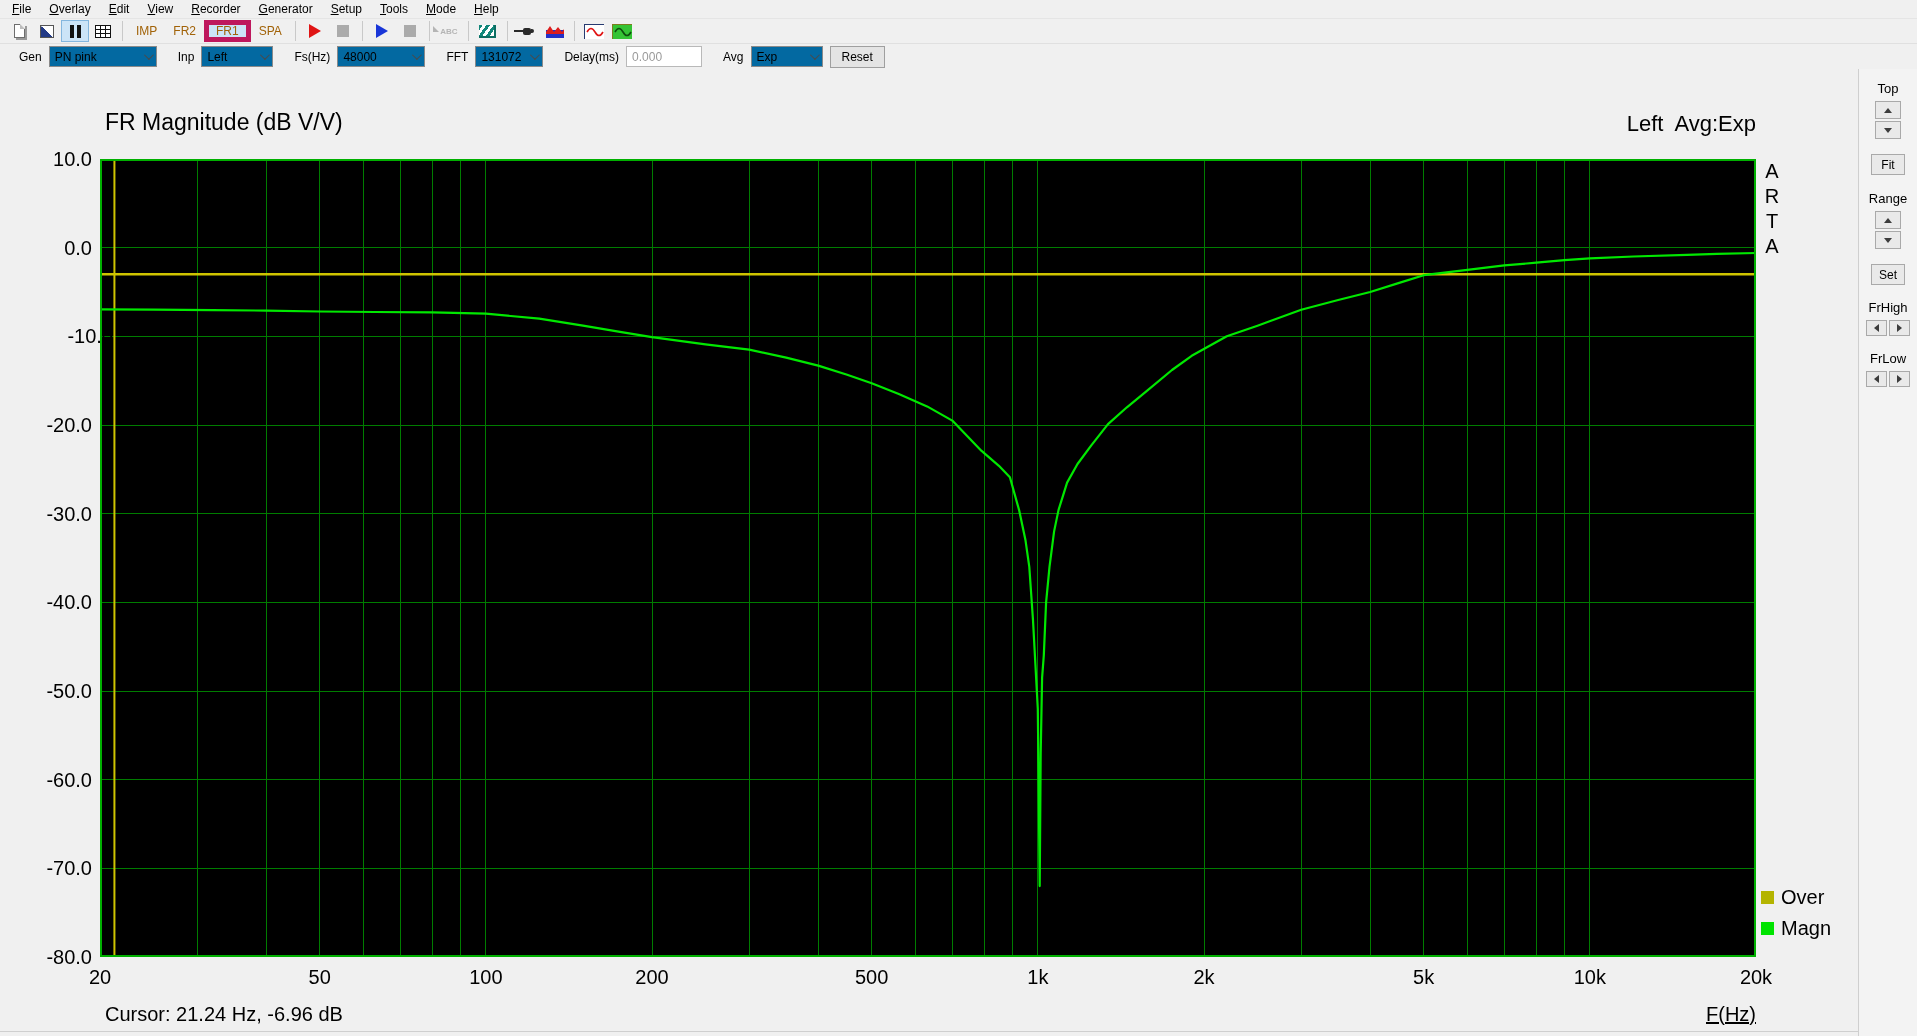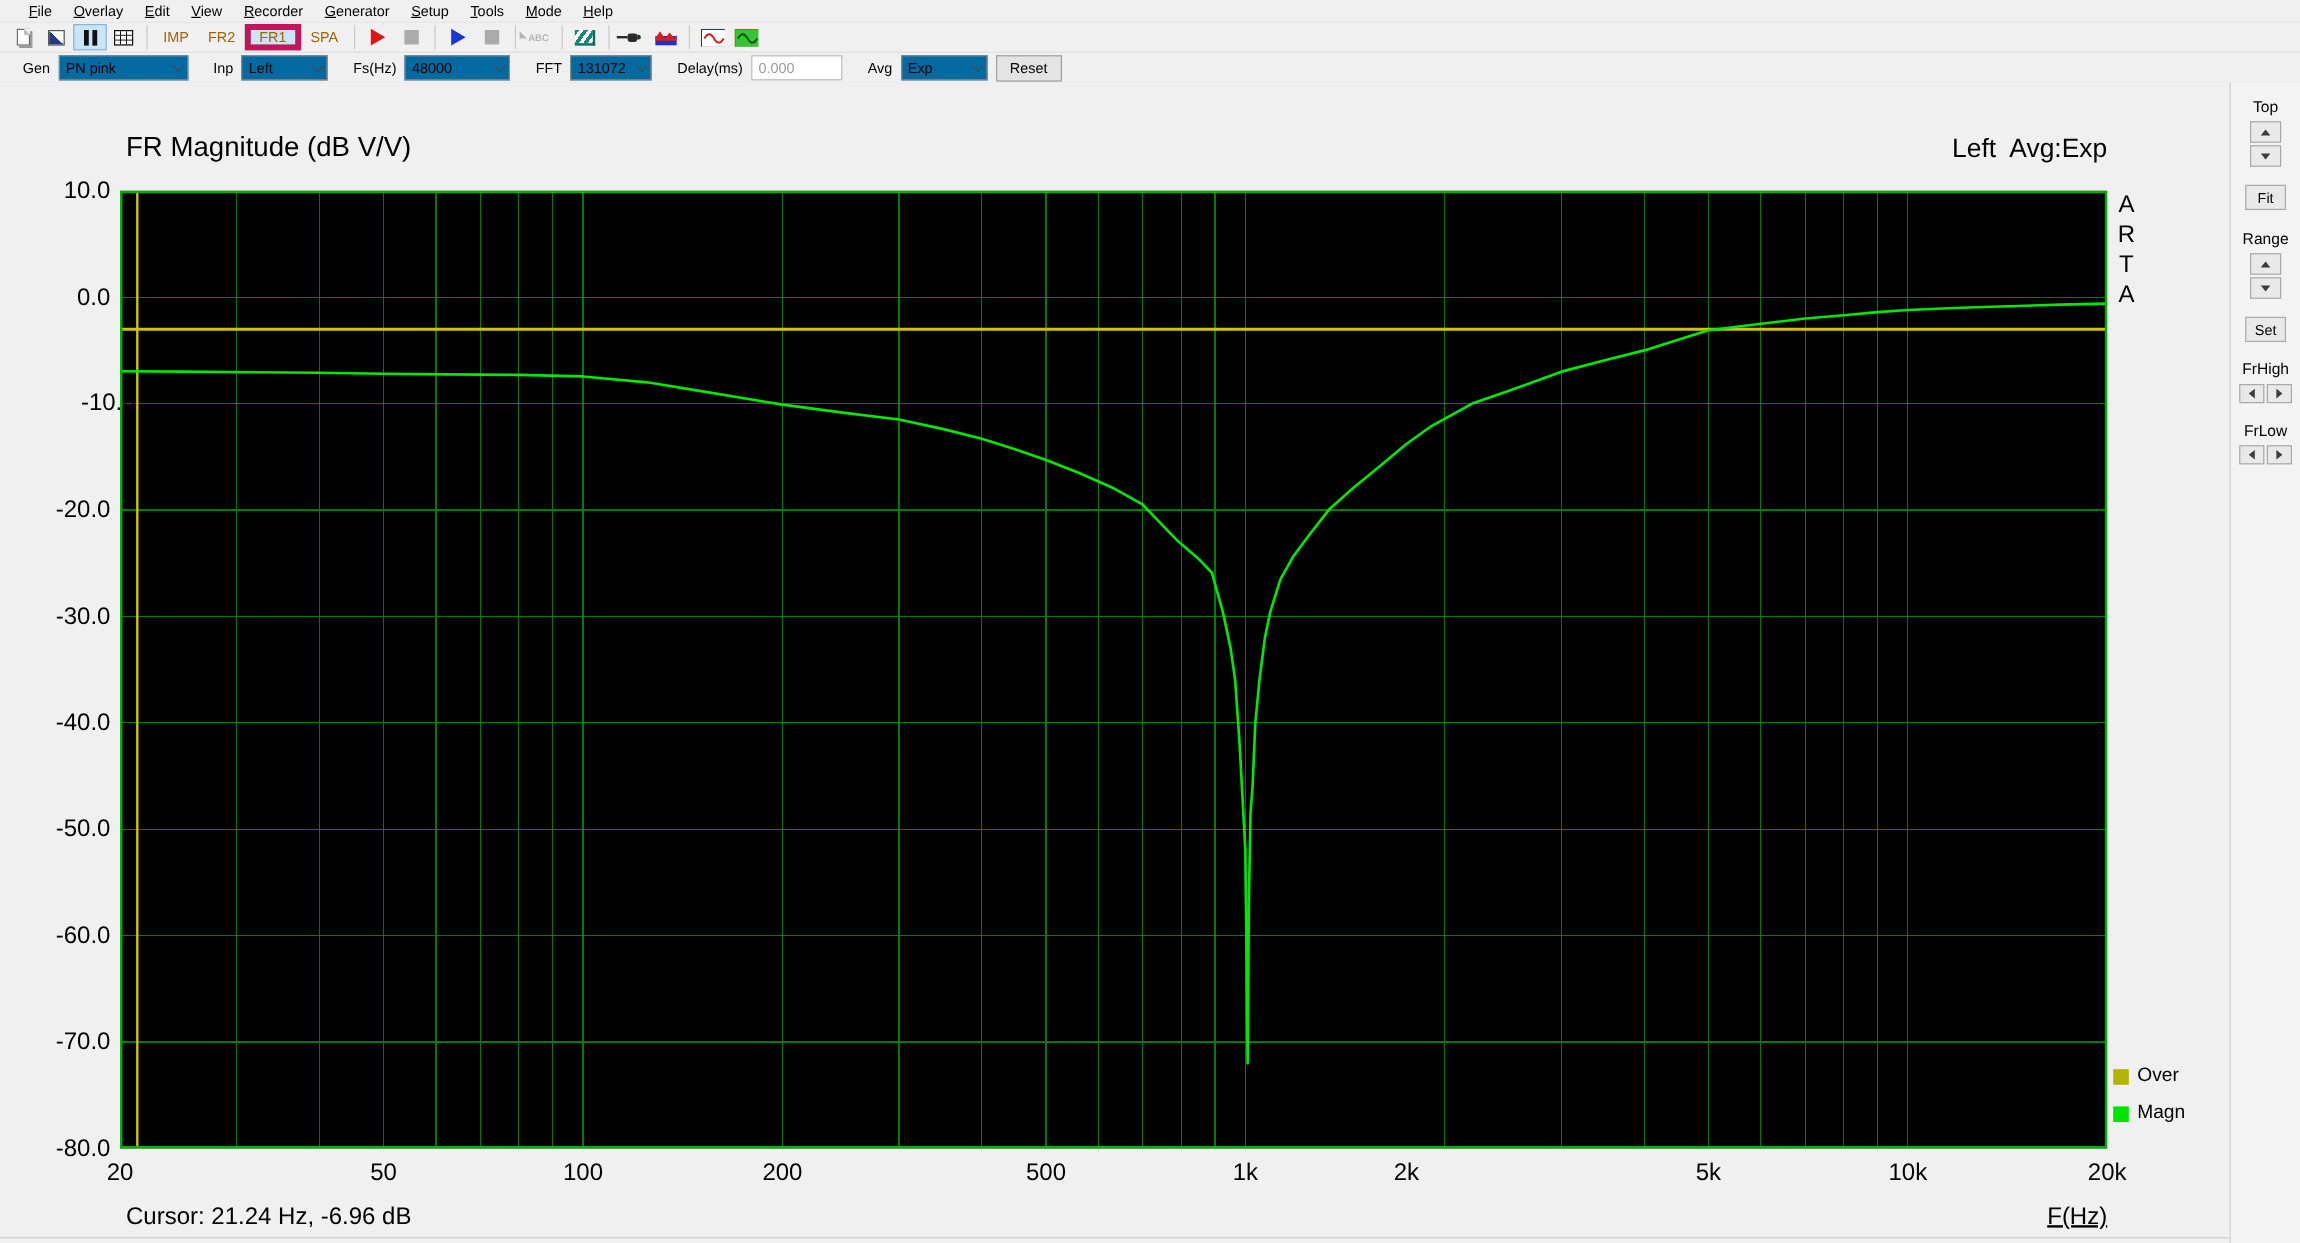--- a/index.html
+++ b/index.html
@@ -7,7 +7,7 @@
   body { background:#f0f0f0; font-family:"Liberation Sans", sans-serif; color:#000; position:relative; }
 
   
-  .menubar { height:18px; display:flex; align-items:center; padding-left:15px; font-size:12px;
+  .menubar { height:18px; display:flex; align-items:center; padding-left:3px; font-size:12px;
              background:#f0f0f0;text-align:center; }
   .menu-item { padding:2px 9px; cursor:default; }
   .menu-item u { text-decoration:underline; }

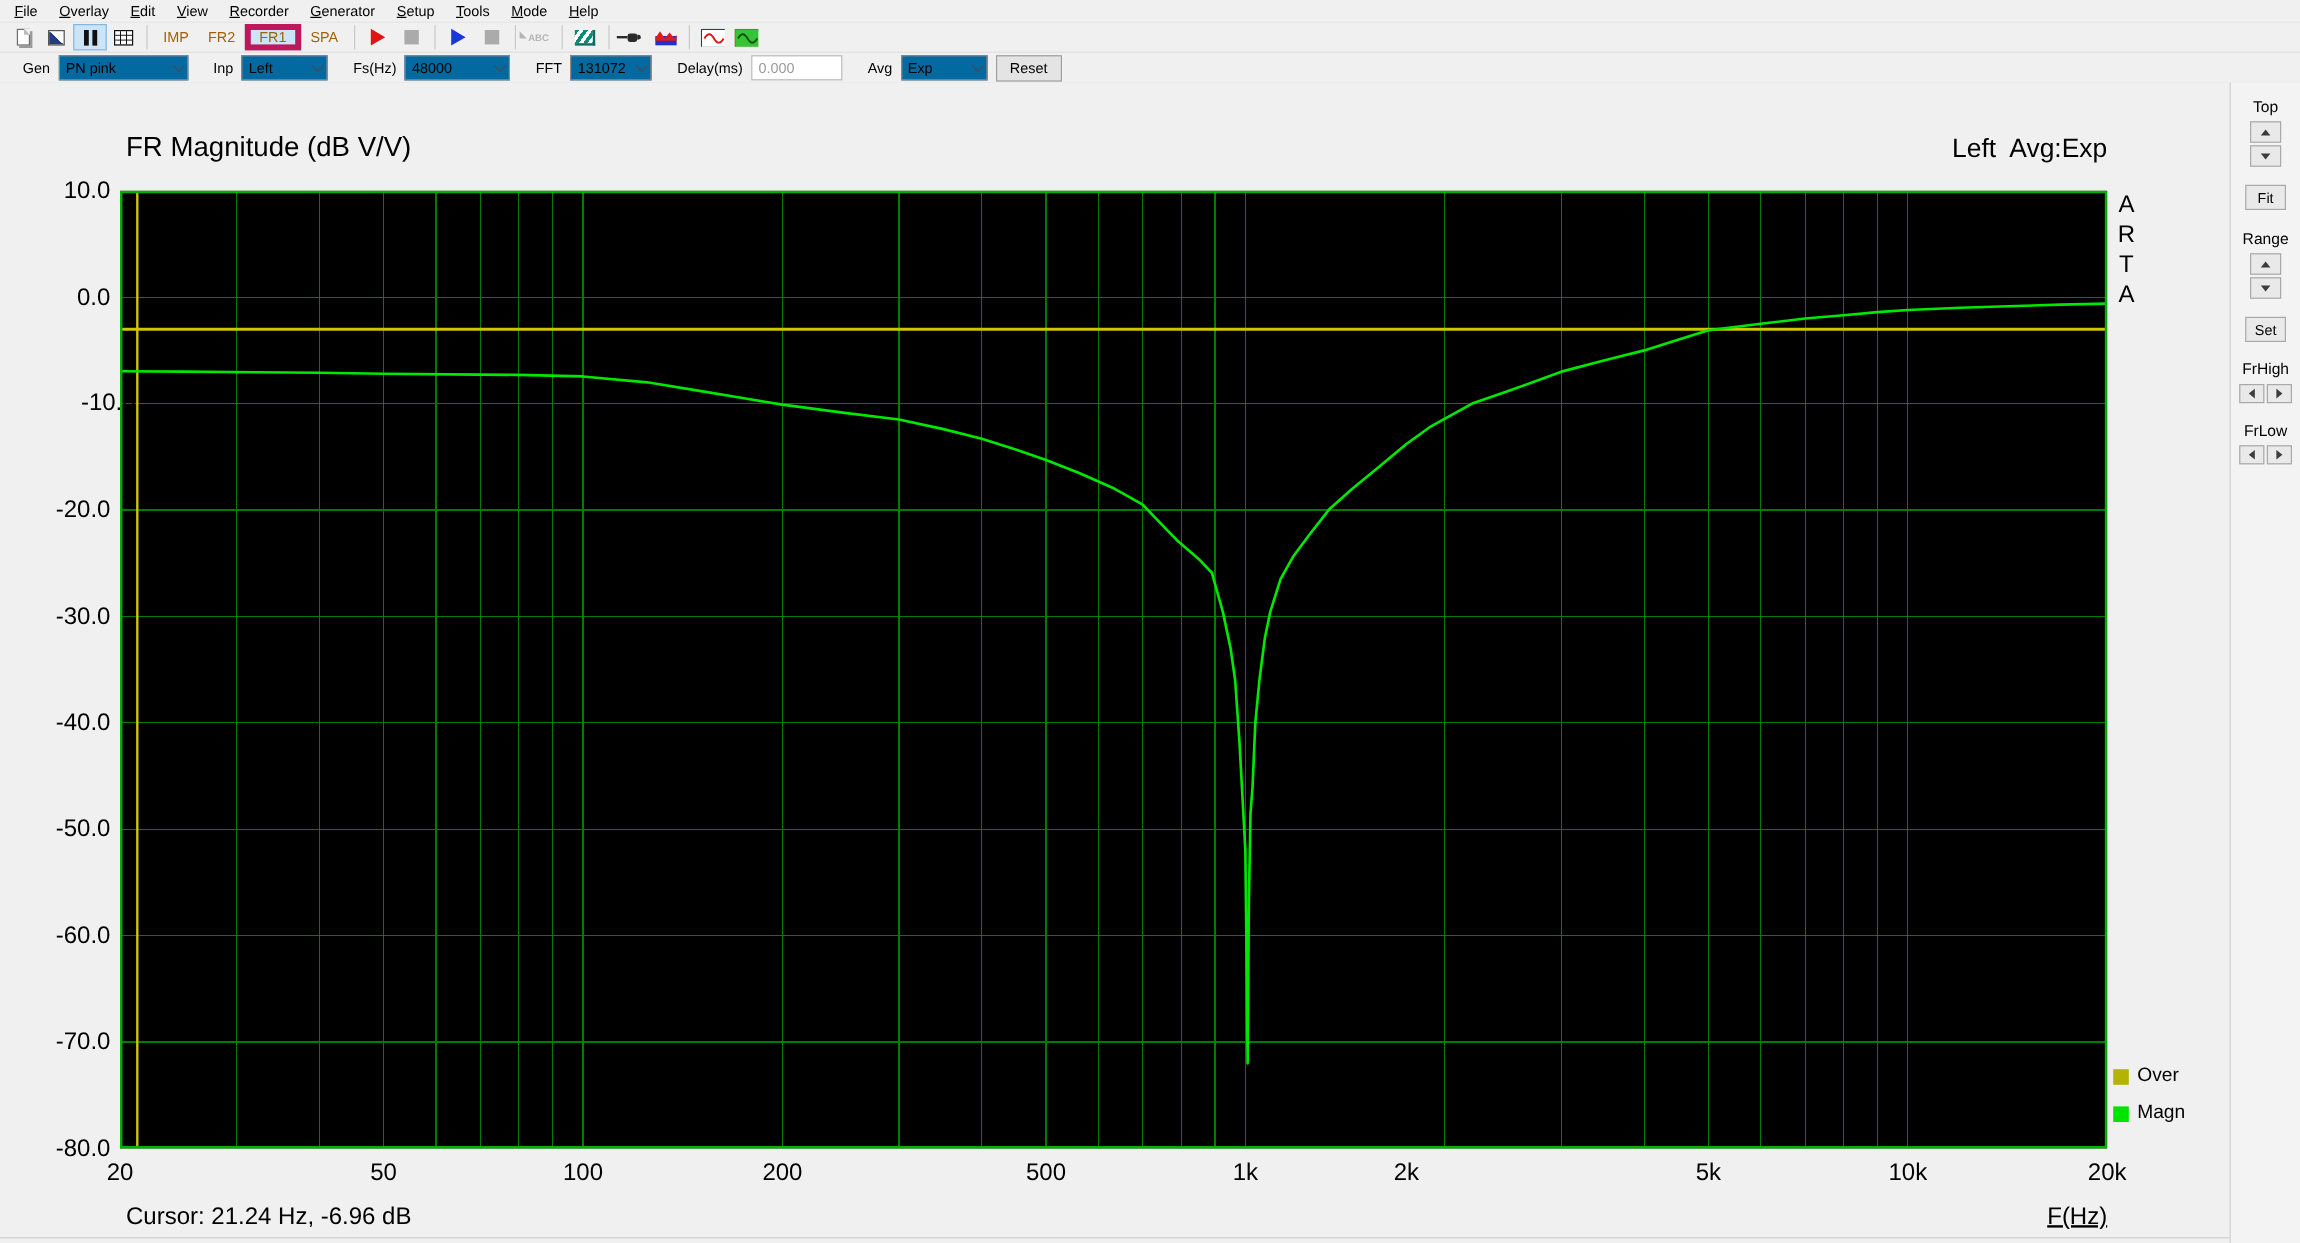--- a/index.html
+++ b/index.html
@@ -86,7 +86,7 @@
   .legend { position:absolute; left:1761px; top:816px; }
   .legend-row { display:flex; align-items:center; height:24px; margin-bottom:7px; }
   .legend-swatch { width:13px; height:13px; margin-right:7px; }
-  .legend-label { font-size:16px; }
+  .legend-label { font-size:20px; }
   .cursor-text { position:absolute; left:105px; top:934px; font-size:20px; }
   .x-axis-name { position:absolute; right:102px; top:934px; font-size:20px;text-decoration:underline; }
   .bottom-edge { position:absolute; left:0; right:0; bottom:4px; height:1px; background:#cfcfcf; }

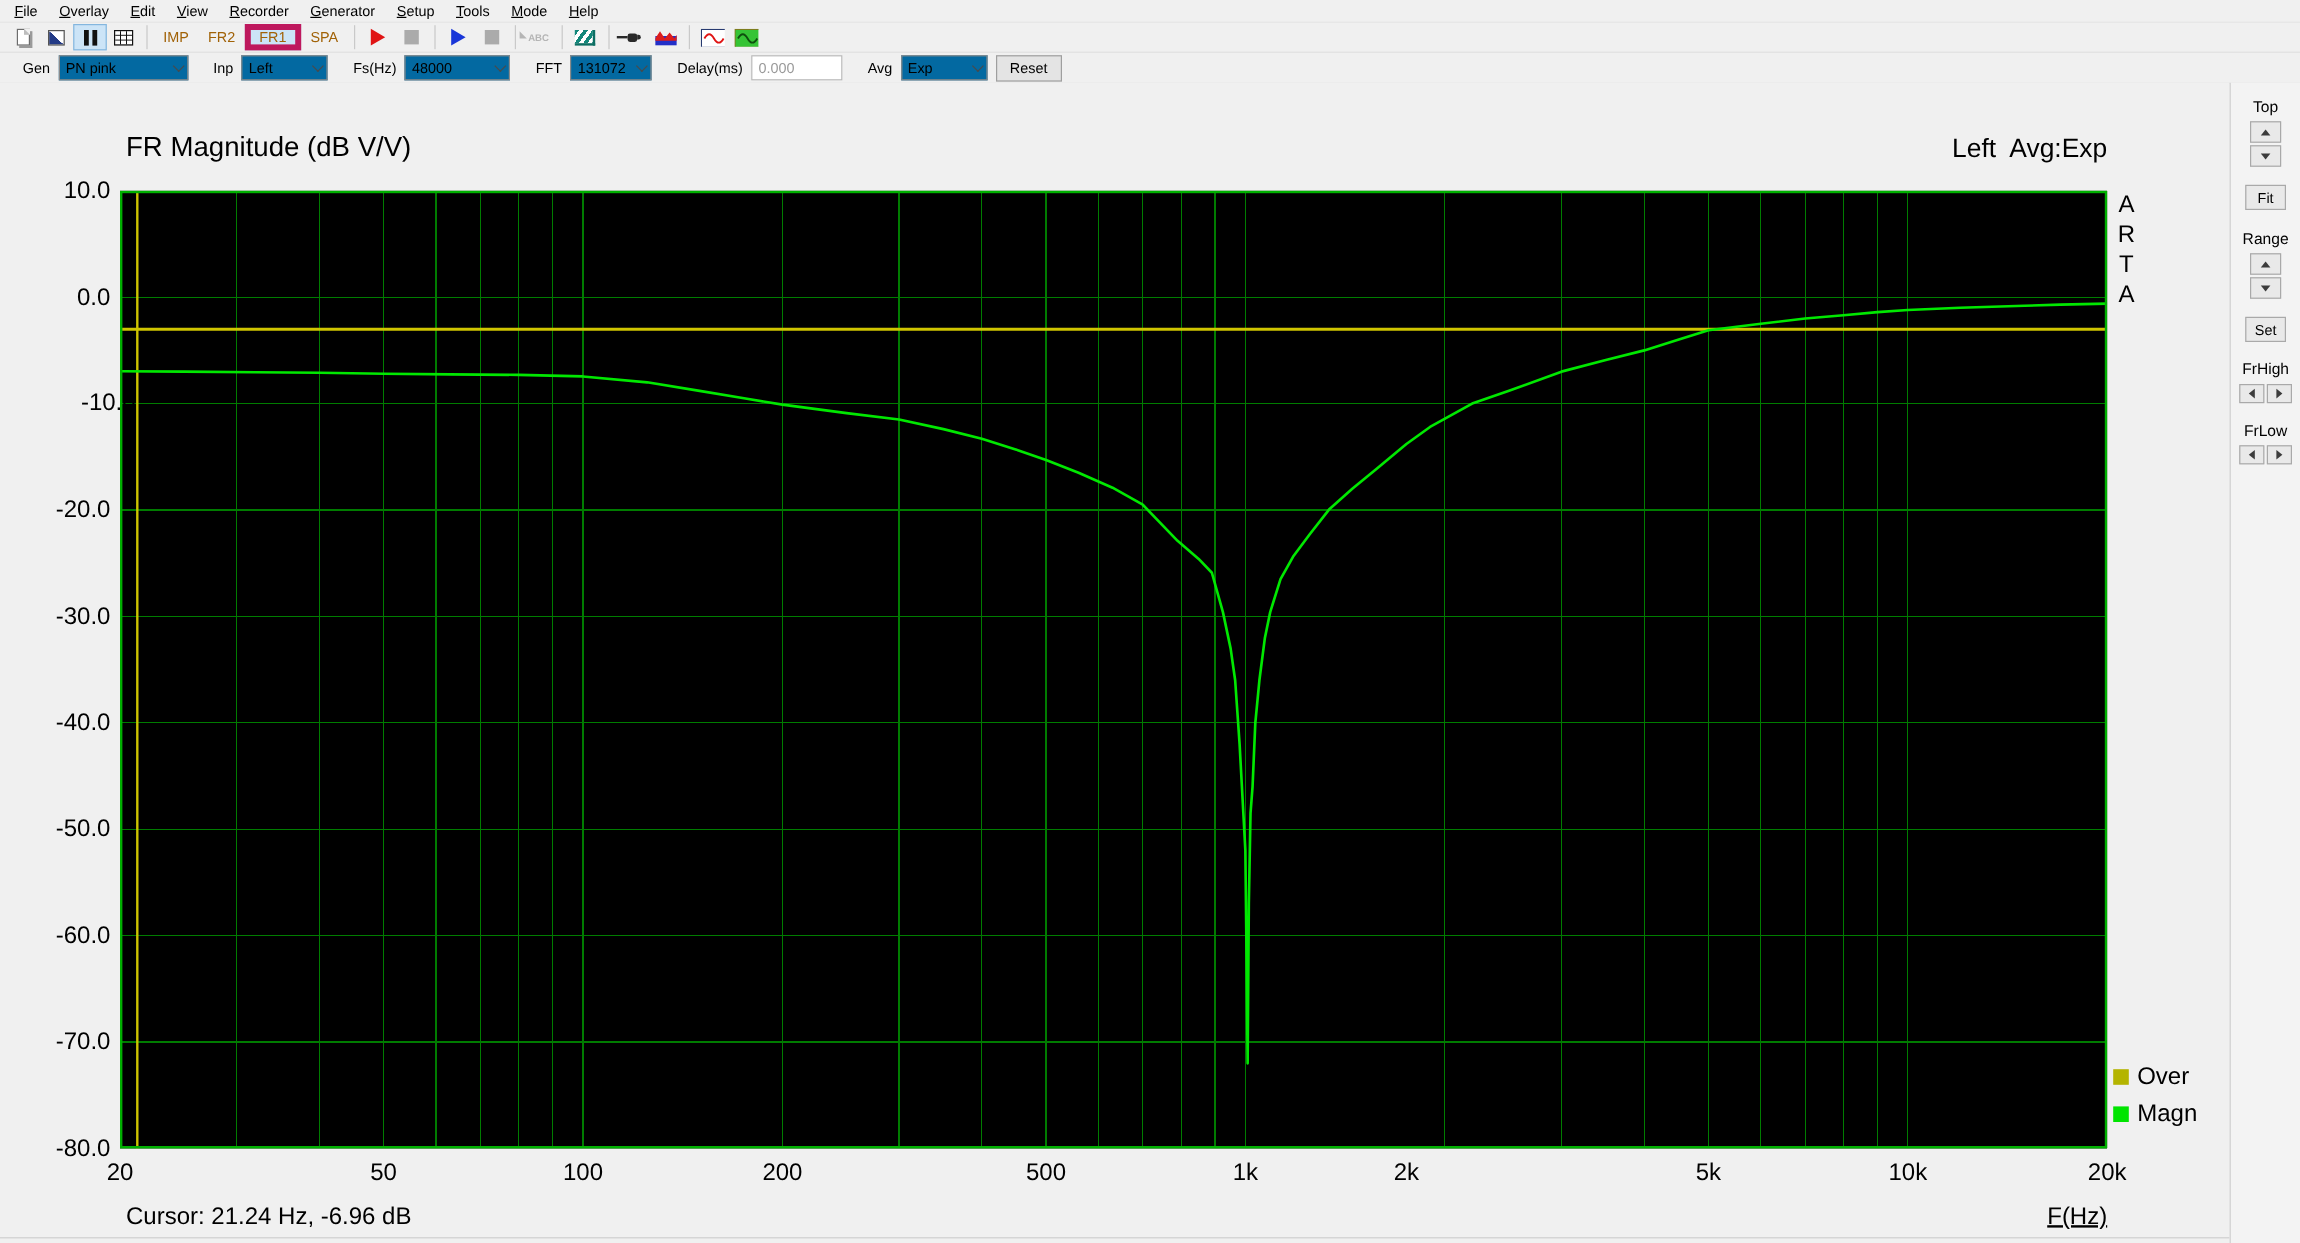--- a/index.html
+++ b/index.html
@@ -277,7 +277,7 @@
       <div class="xlabel" style="left: 612px;">200</div>
       <div class="xlabel" style="left: 831.663px;">500</div>
       <div class="xlabel" style="left: 997.831px;">1k</div>
-      <div class="xlabel" style="left: 1132px;">2k</div>
+      <div class="xlabel" style="left: 1164px;">2k</div>
       <div class="xlabel" style="left: 1383.66px;">5k</div>
       <div class="xlabel" style="left: 1549.83px;">10k</div>
       <div class="xlabel" style="left: 1716px;">20k</div>

